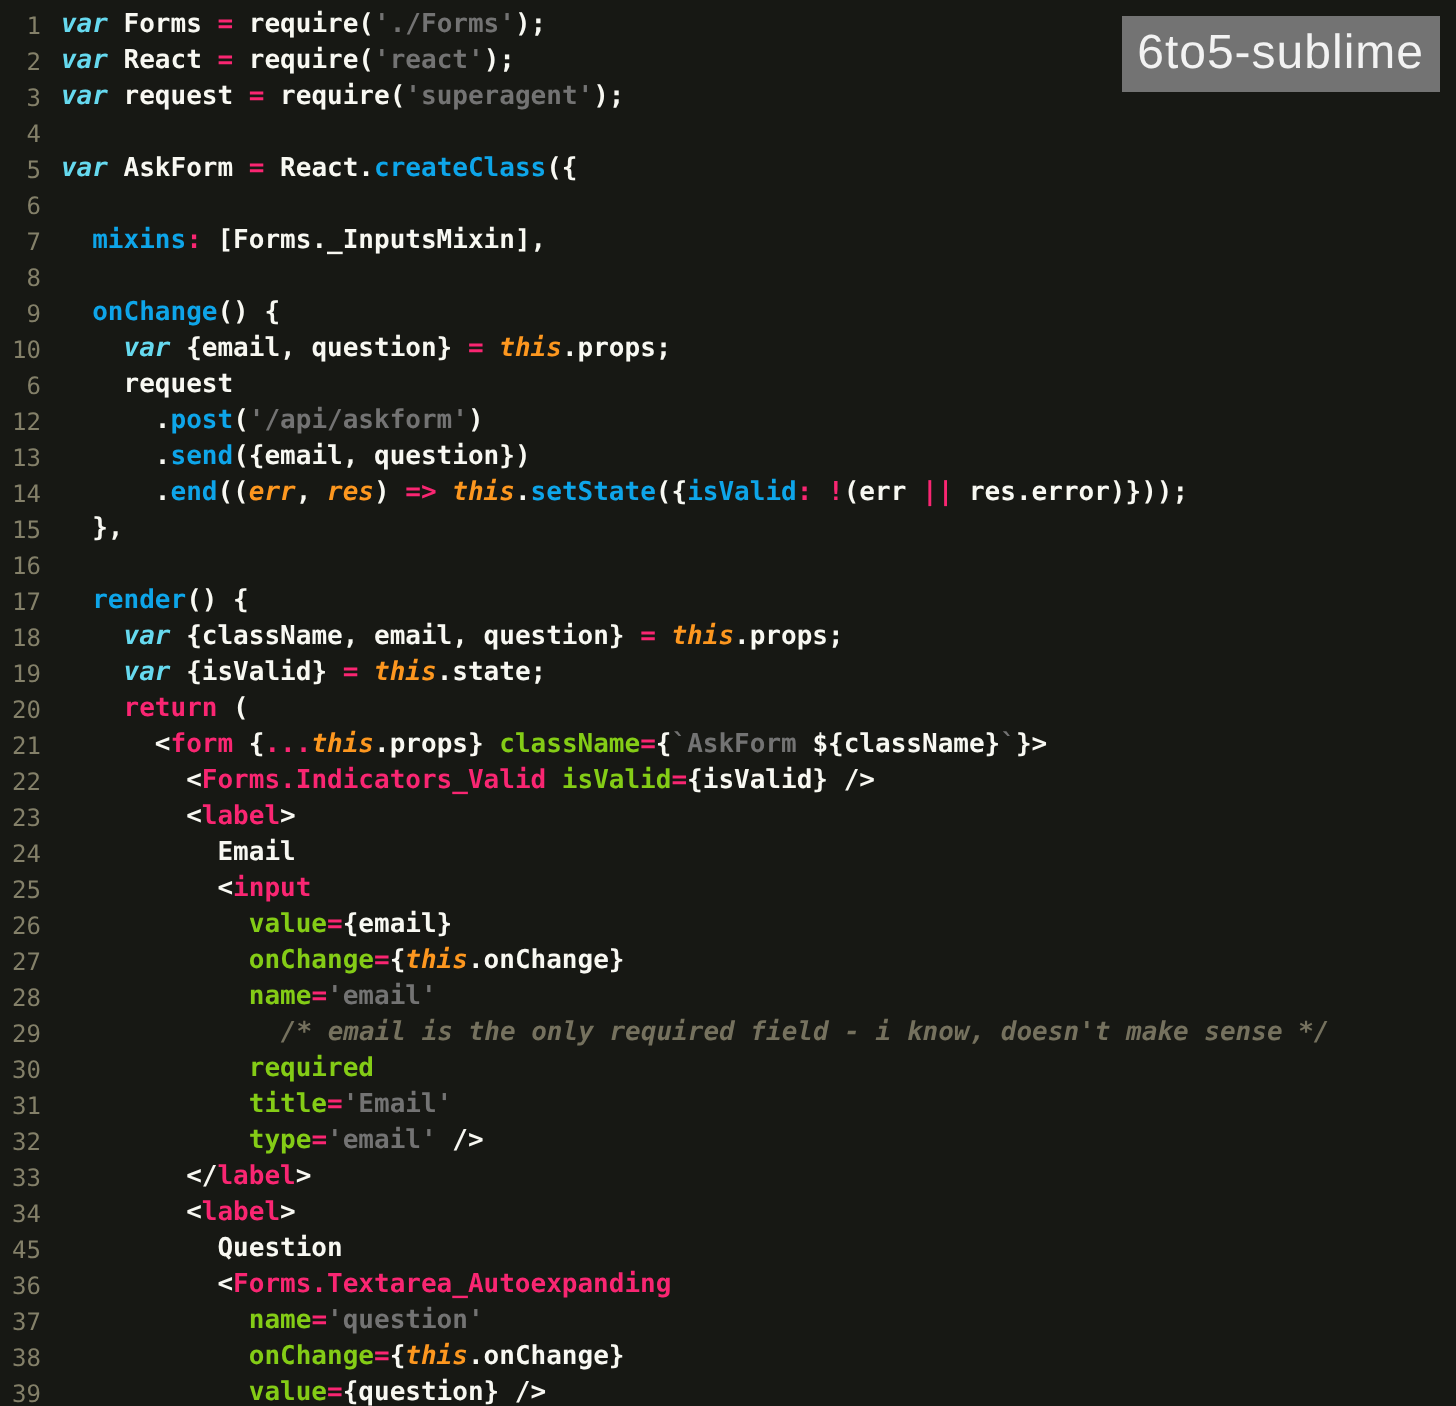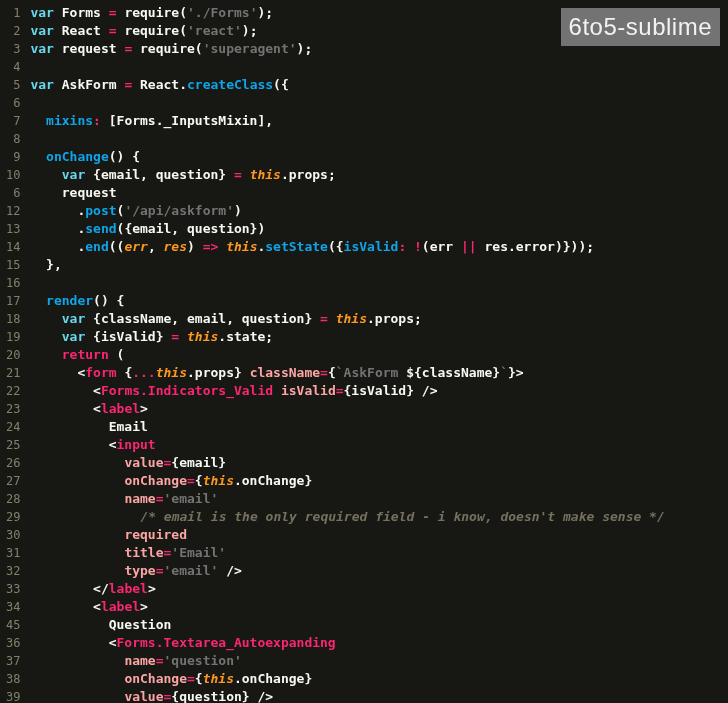--- a/index.html
+++ b/index.html
@@ -45,7 +45,7 @@
     font-weight: bold;
   }
   .line { height: 18px; }           
-  .st  { color: #66d9ef; } 
+  .st  { color: #66d9ef; font-style: italic; } 
   .nm  { color: #f8f8f2; }           
   .fn  { color: #0ea5e9; }           
   .str { color: #737373; }           

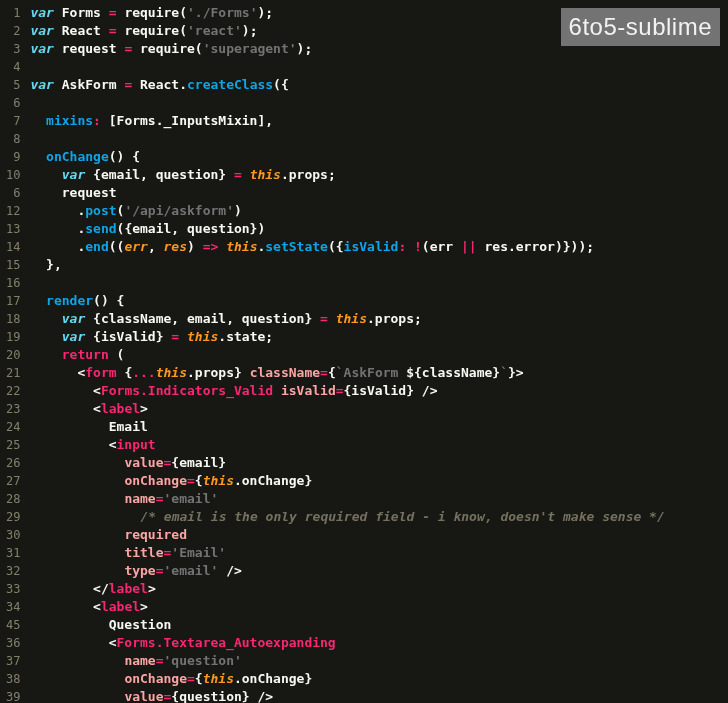--- a/index.html
+++ b/index.html
@@ -50,7 +50,7 @@
   .fn  { color: #0ea5e9; }           
   .str { color: #737373; }           
   .tag { color: #f92672; text-align: center; }           
-  .attr{ color: #fca5a5; }           
+  .attr{ color: #84cc16; }           
   .op  { color: #f92672; }           
   .cm  { color: #75715e; font-style: italic; margin-left: 16px; } 
   .thiskw { color: #fd971f; font-style: italic; }          

